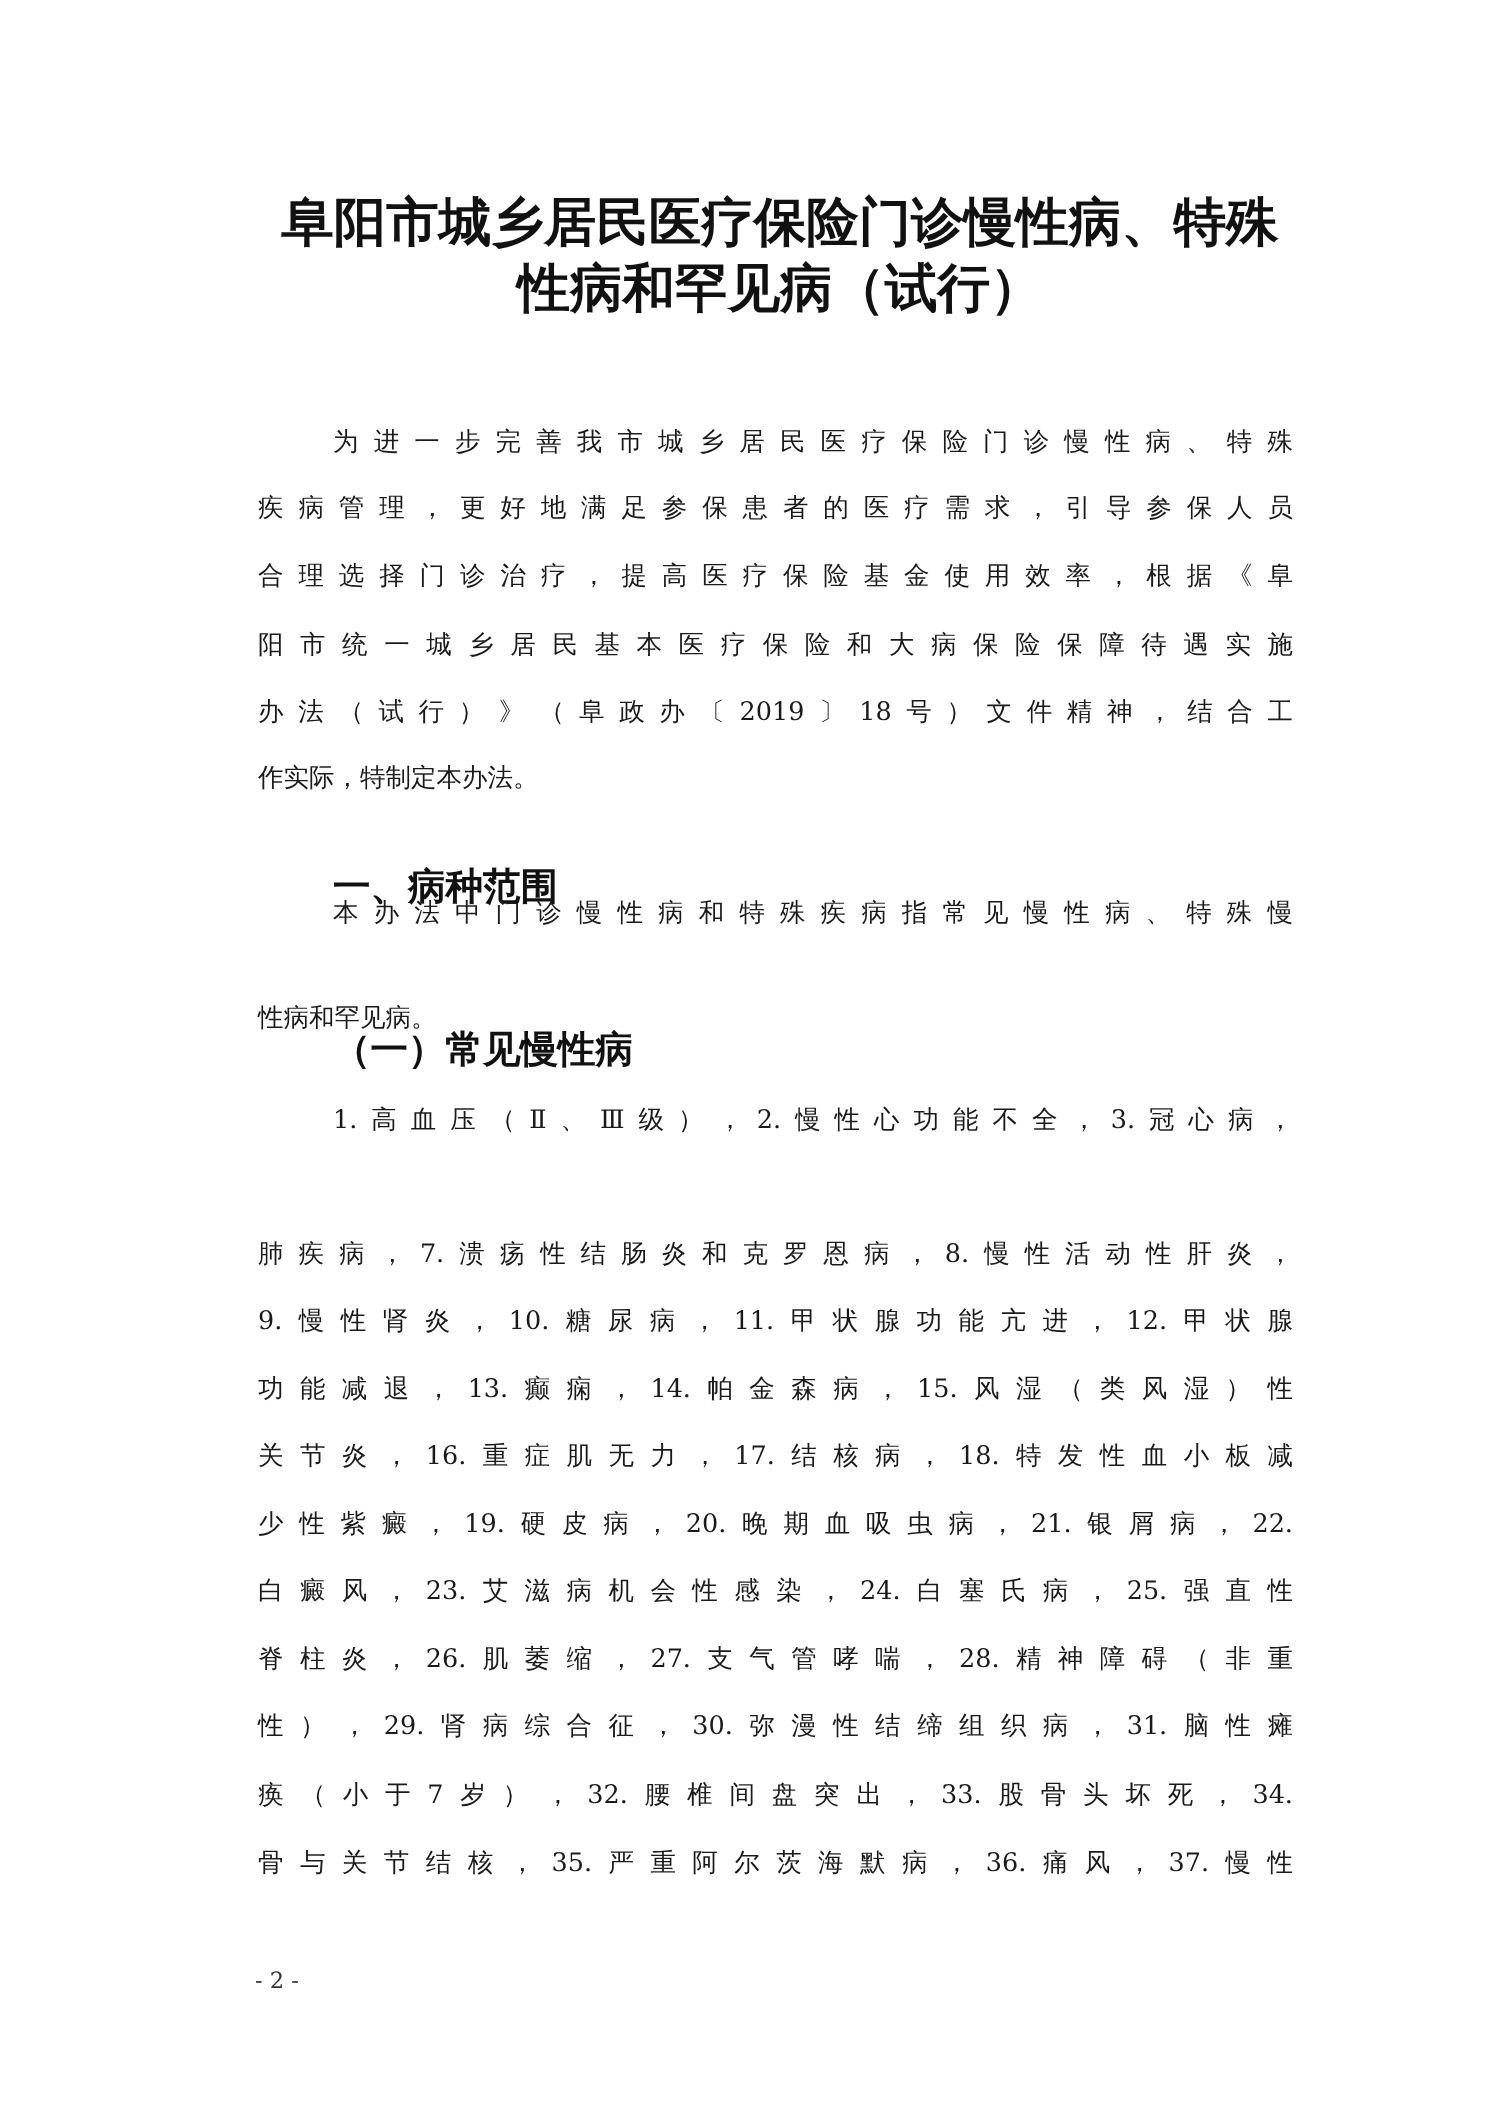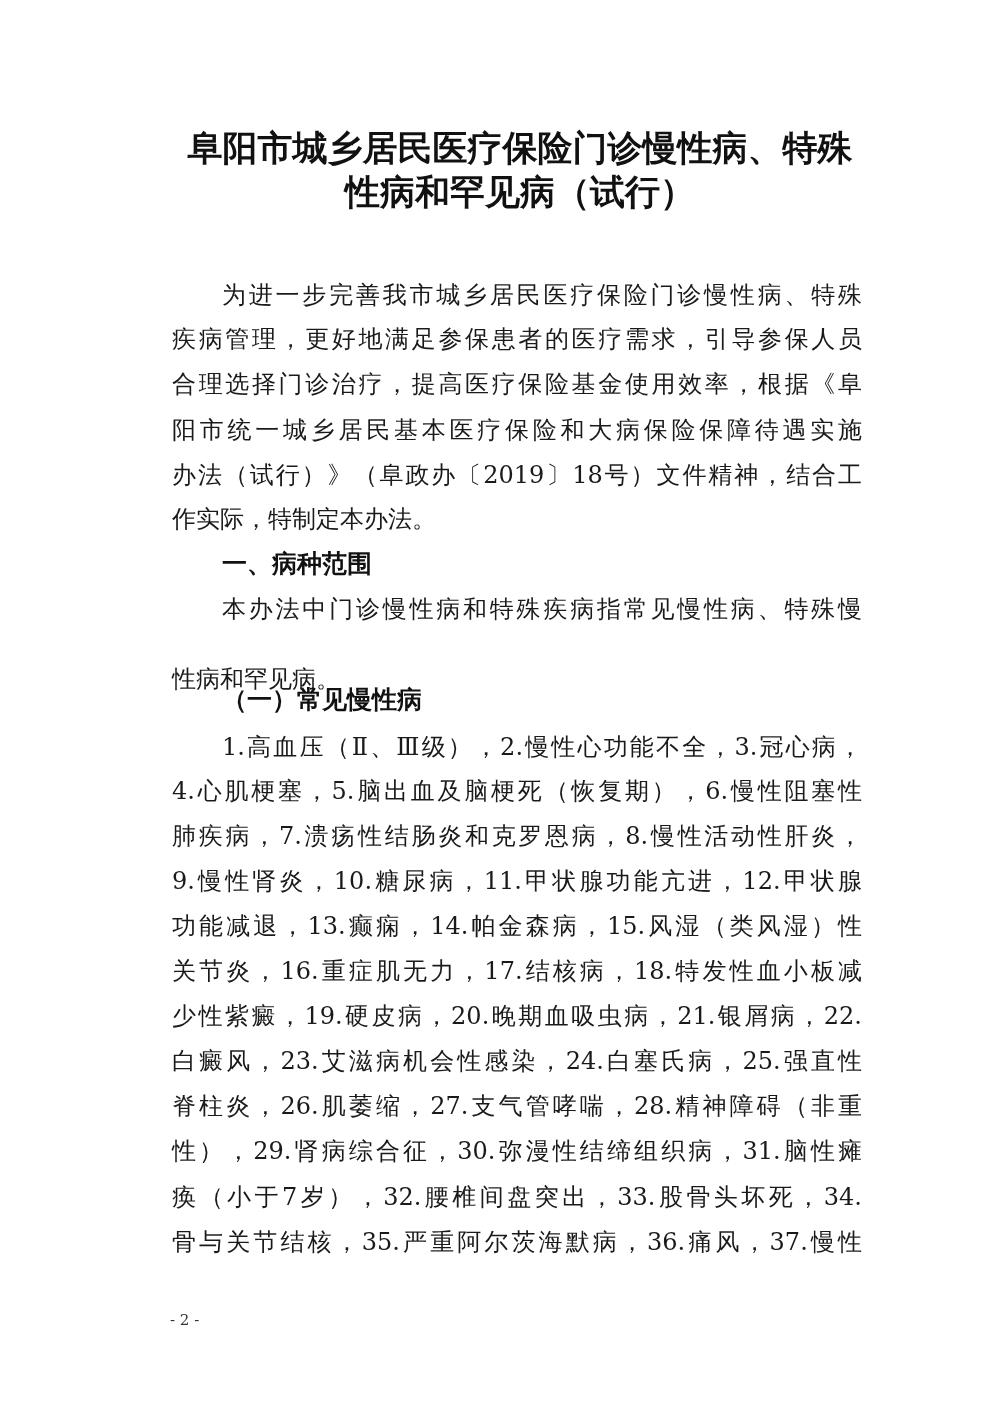--- a/index.html
+++ b/index.html
@@ -14,7 +14,7 @@
     .title.l2 { top: 170px; }
     .body-line {
       position: absolute; left: 172px; width: 690px;
-      font-family: "DejaVu Serif", serif; font-size: 24px; line-height: 34px;
+      font-family: "DejaVu Serif", serif; font-size: 17px; line-height: 34px;
       white-space: nowrap; color: #1a1a1a; text-align: justify; text-align-last: justify;
     }
     .body-line.indent { left: 222px; width: 640px; }

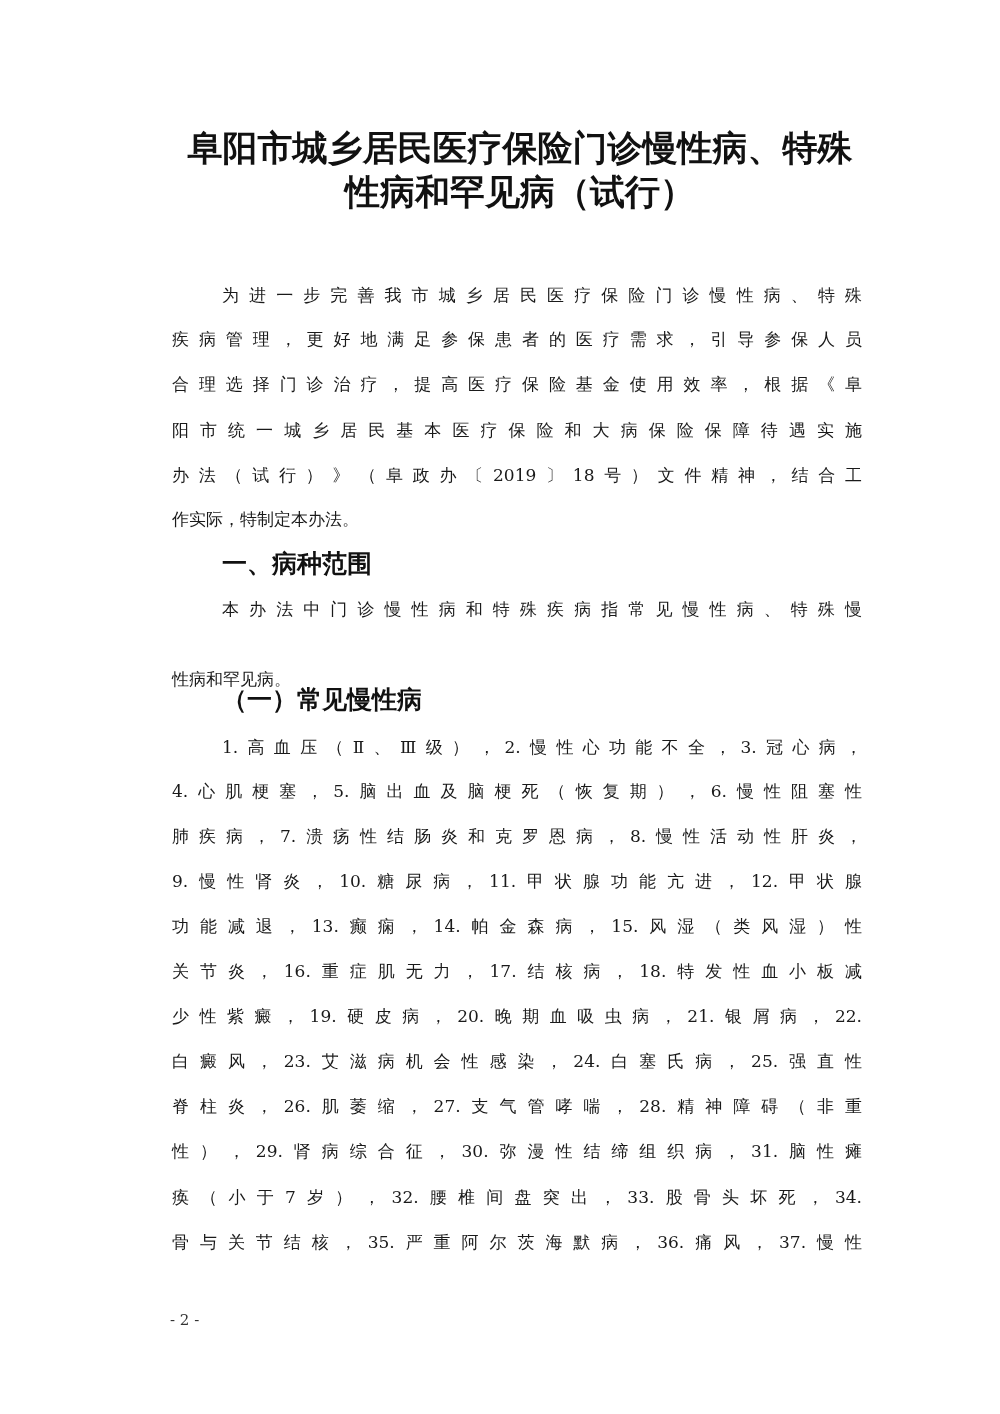--- a/index.html
+++ b/index.html
@@ -42,7 +42,7 @@
   <div class="body-line" style="top:458px;">办法（试行）》（阜政办〔2019〕18号）文件精神，结合工</div>
   <div class="body-line last" style="top:502px;">作实际，特制定本办法。</div>
 
-  <div class="heading" style="left:222px; top:547px;">一、病种范围</div>
+  <div class="heading" style="left:222px; top:574px;">一、病种范围</div>
 
   <div class="body-line indent" style="top:592px;">本办法中门诊慢性病和特殊疾病指常见慢性病、特殊慢</div>
   <div class="body-line last" style="top:645px;margin-top:17px;">性病和罕见病。</div>

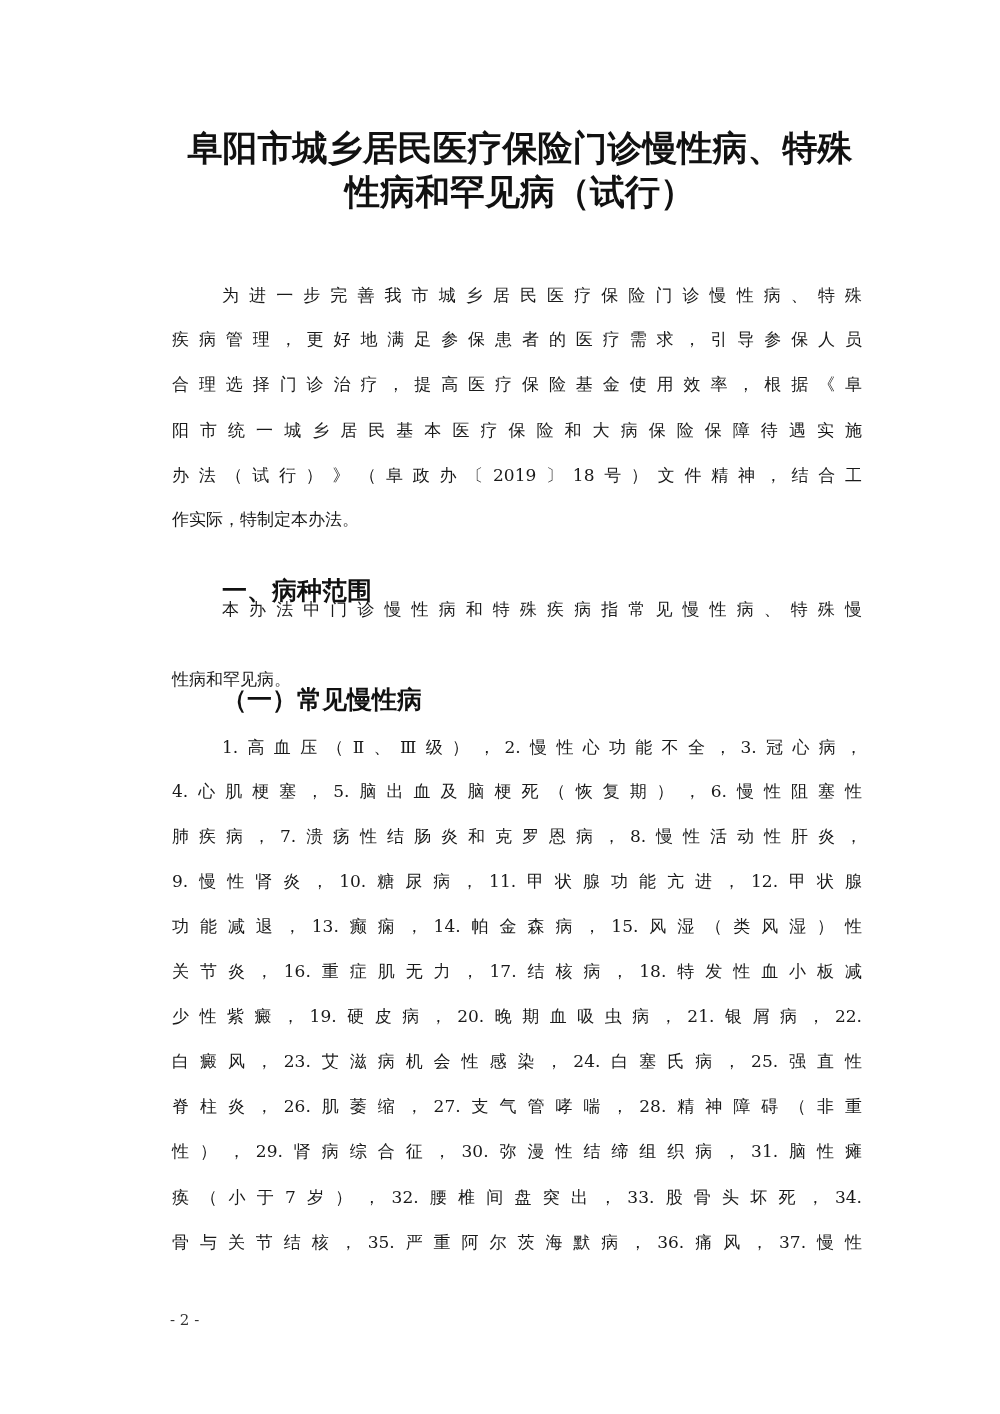--- a/index.html
+++ b/index.html
@@ -50,7 +50,6 @@
   <div class="heading" style="left:222px; top:683px;">（一）常见慢性病</div>
 
   <div class="body-line indent" style="top:730px;">1.高血压（Ⅱ、Ⅲ级），2.慢性心功能不全，3.冠心病，</div>
-  <div class="body-line" style="top:774px;">4.心肌梗塞，5.脑出血及脑梗死（恢复期），6.慢性阻塞性</div>
   <div class="body-line" style="top:819px;">肺疾病，7.溃疡性结肠炎和克罗恩病，8.慢性活动性肝炎，</div>
   <div class="body-line" style="top:864px;">9.慢性肾炎，10.糖尿病，11.甲状腺功能亢进，12.甲状腺</div>
   <div class="body-line" style="top:909px;">功能减退，13.癫痫，14.帕金森病，15.风湿（类风湿）性</div>

